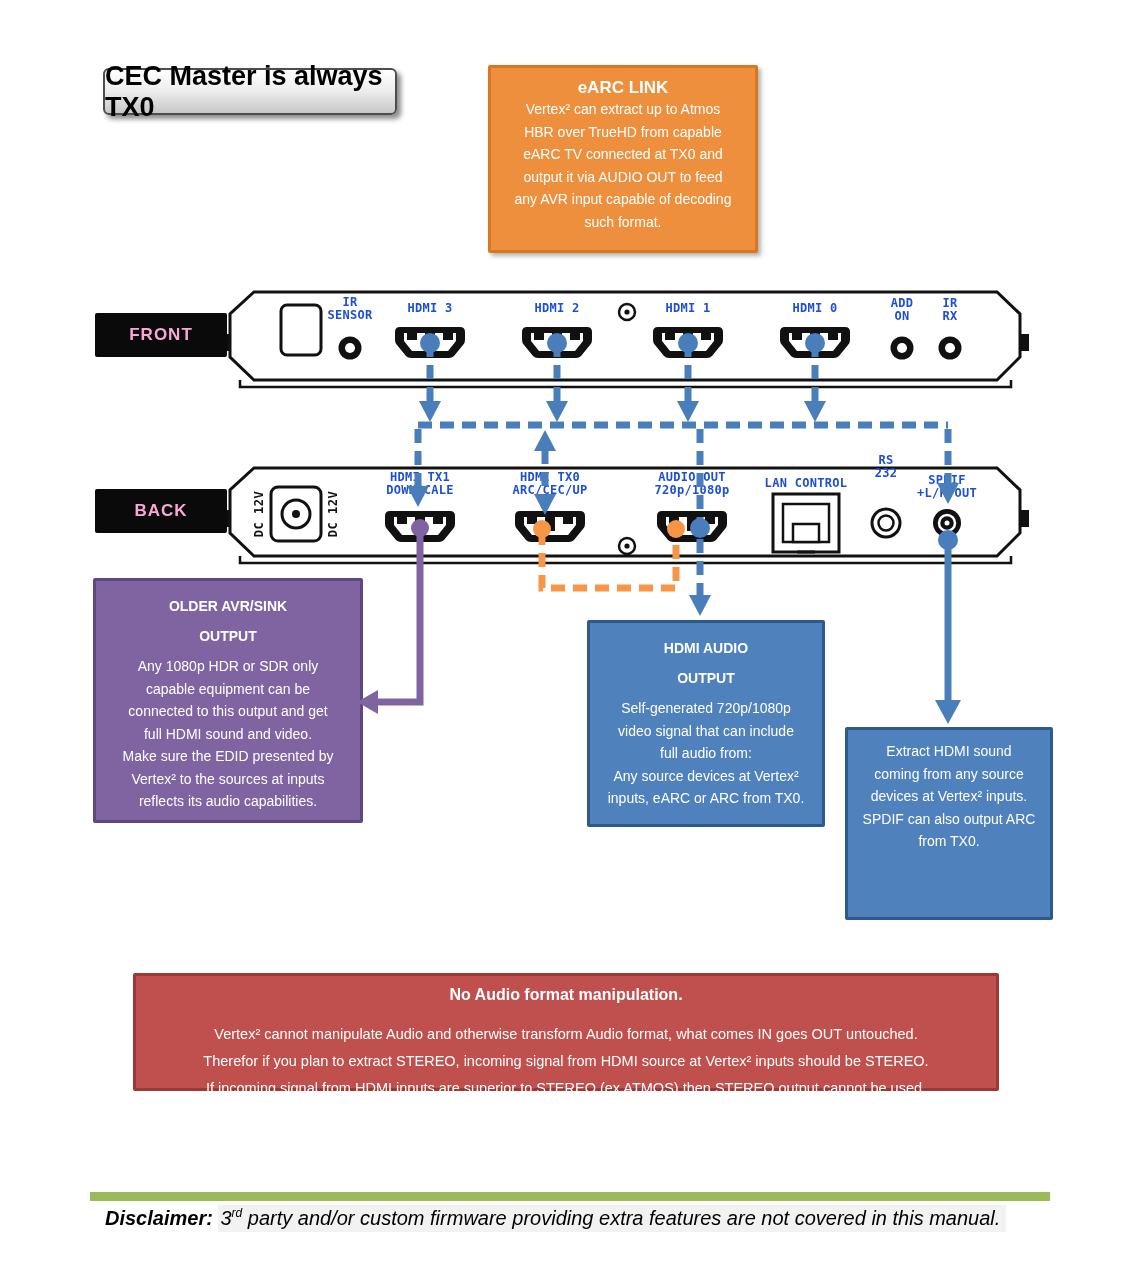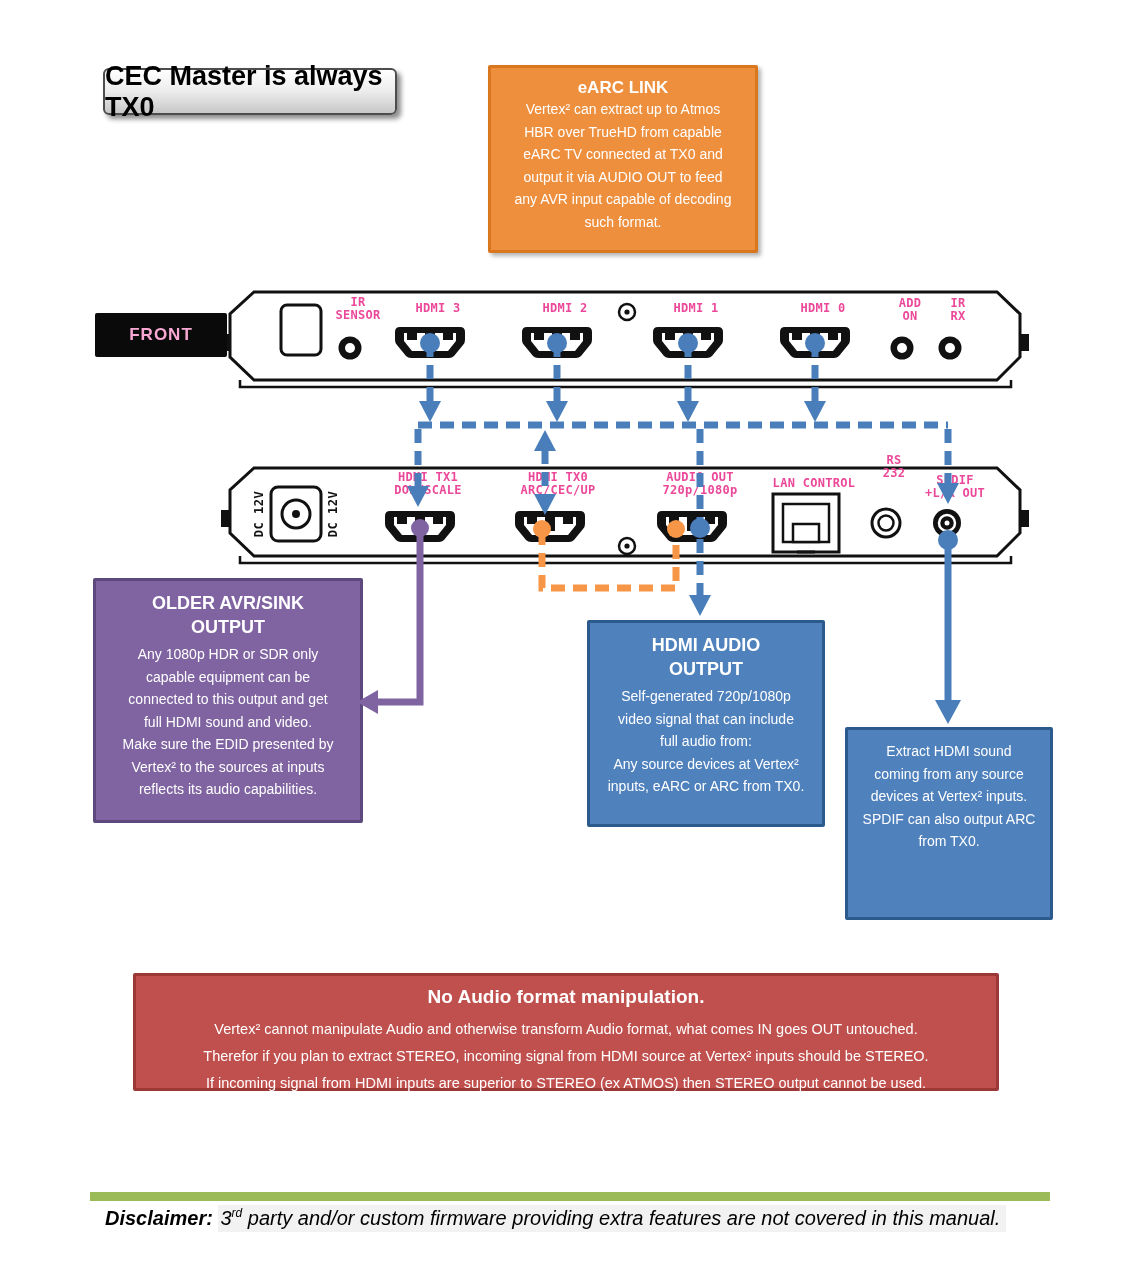--- a/index.html
+++ b/index.html
@@ -30,7 +30,7 @@
 
   .plabel{position:absolute;transform:translateX(-50%);text-align:center;
     font-family:"DejaVu Sans Mono",monospace;font-weight:bold;font-size:12px;
-    line-height:13px;color:#ec4899;white-space:pre-line;letter-spacing:.3px;z-index:2;margin-left:8px;}
+    line-height:13px;color:#1d4ed8;white-space:pre-line;letter-spacing:.3px;z-index:2;}
   .vlabel{position:absolute;transform:translate(-50%,-50%) rotate(180deg);
     writing-mode:vertical-rl;font-family:"DejaVu Sans Mono",monospace;font-weight:bold;
     font-size:12px;color:#111;letter-spacing:.5px;z-index:2;}

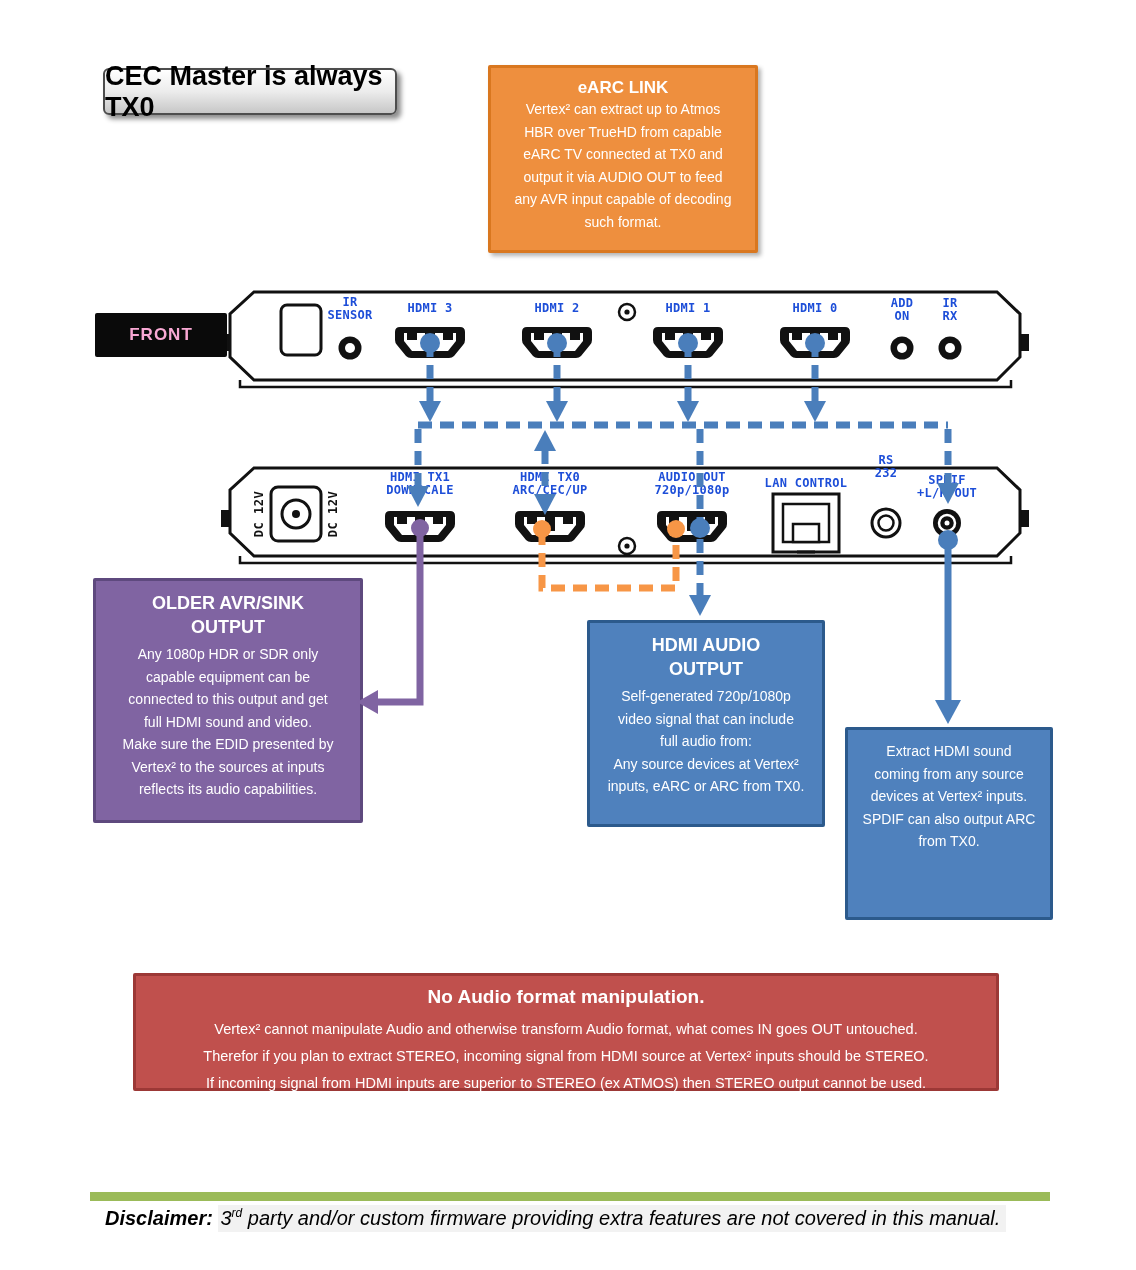--- a/index.html
+++ b/index.html
@@ -130,6 +130,7 @@
   </svg>
 
   <div class="side-label" style="top:313px">FRONT</div>
+  <div class="side-label" style="top:489px">BACK</div>
 
   <div class="plabel" style="left:350px;top:296px">IR
 SENSOR</div>

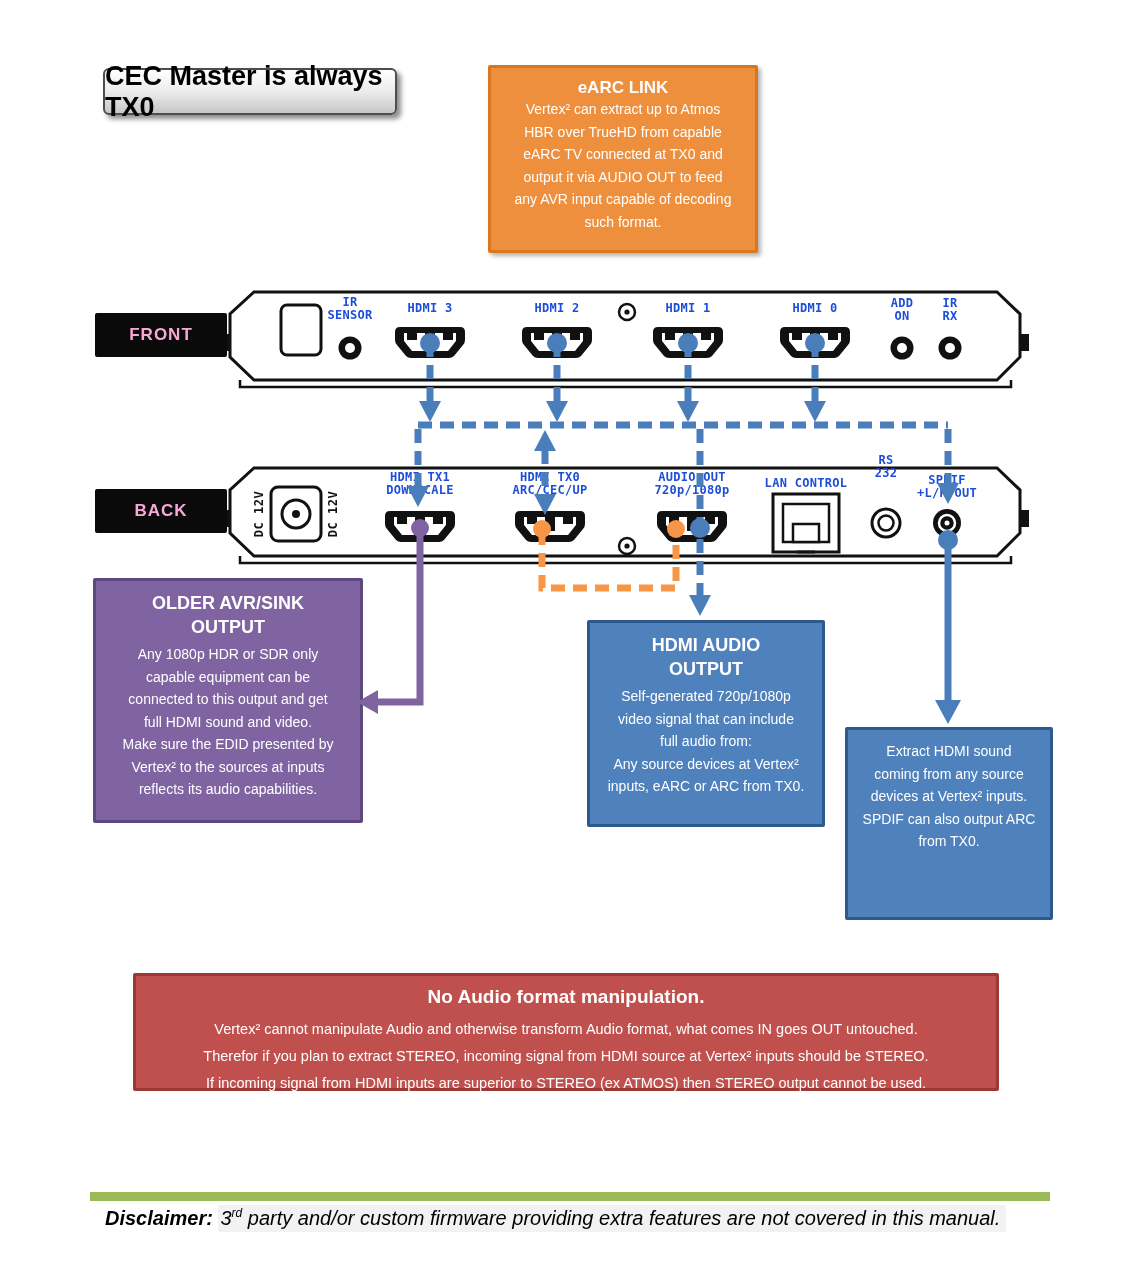--- a/index.html
+++ b/index.html
@@ -44,7 +44,7 @@
   .orange .note-title{font-size:17px;}
   .purplebox{background:var(--box-purple);border:3px solid var(--box-purple-b);}
   .bluebox{background:var(--box-blue);border:3px solid var(--box-blue-b);}
-  .purplebox .note-title,.bluebox .note-title{font-size:18px;line-height:24px;margin-bottom:4px;}
+  .purplebox .note-title,.bluebox .note-title{font-size:14px;line-height:30px;margin-bottom:4px;}
   .redbox{background:var(--box-red);border:3px solid var(--box-red-b);}
   .redbox .note-title{font-size:19px;margin-bottom:8px;}
   .redbox .note-body{font-size:14.5px;line-height:27px;}

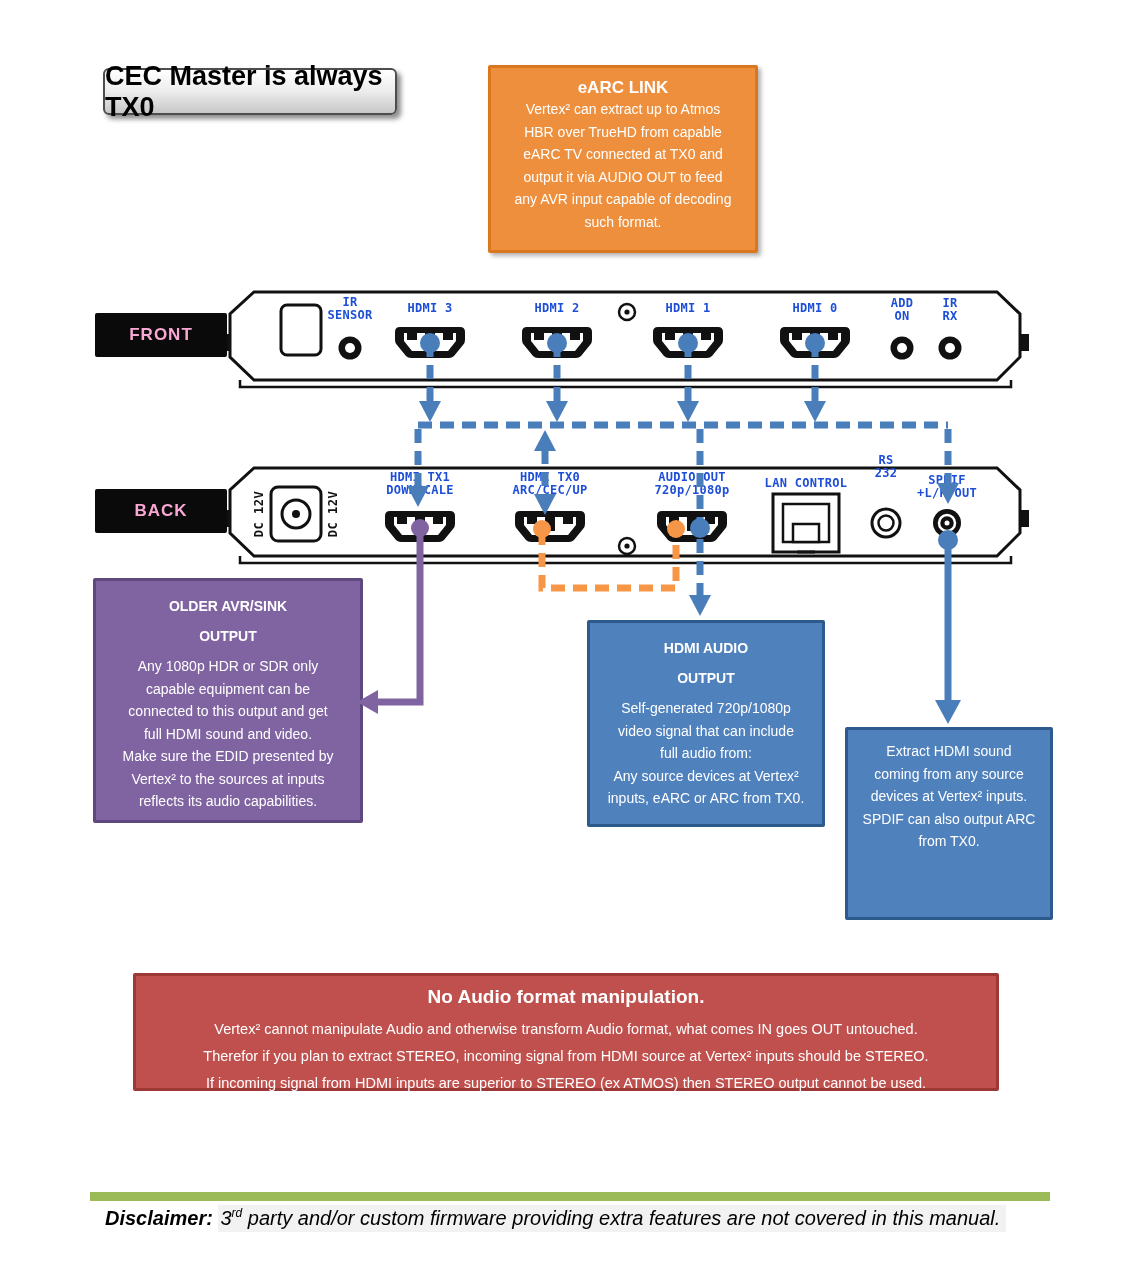--- a/index.html
+++ b/index.html
@@ -46,7 +46,7 @@
   .bluebox{background:var(--box-blue);border:3px solid var(--box-blue-b);}
   .purplebox .note-title,.bluebox .note-title{font-size:14px;line-height:30px;margin-bottom:4px;}
   .redbox{background:var(--box-red);border:3px solid var(--box-red-b);}
-  .redbox .note-title{font-size:19px;margin-bottom:8px;}
+  .redbox .note-title{font-size:16px;margin-bottom:17px;}
   .redbox .note-body{font-size:14.5px;line-height:27px;}
 
   .green-bar{position:absolute;left:90px;top:1192px;width:960px;height:9px;

